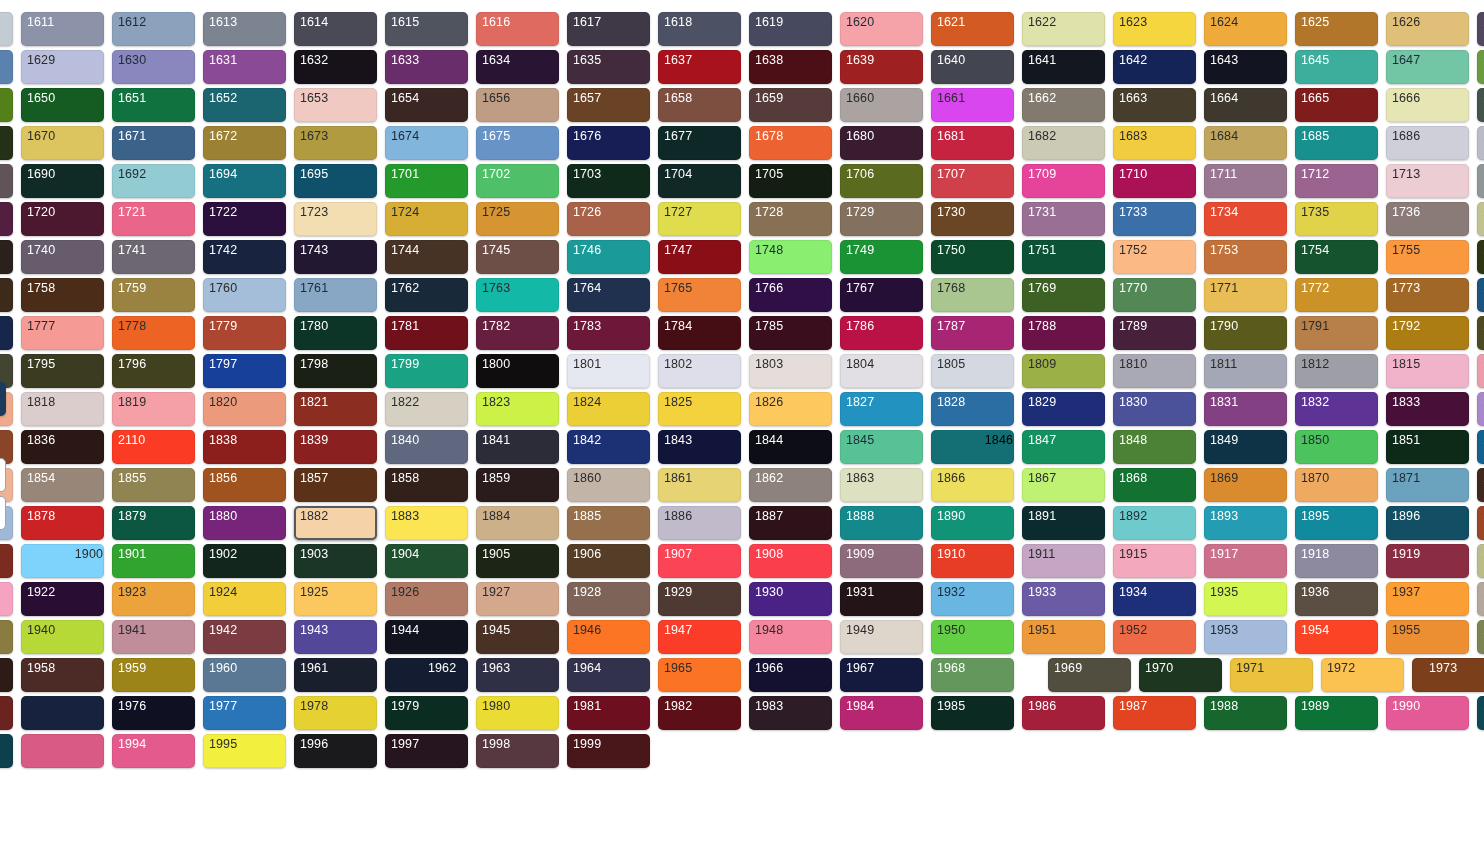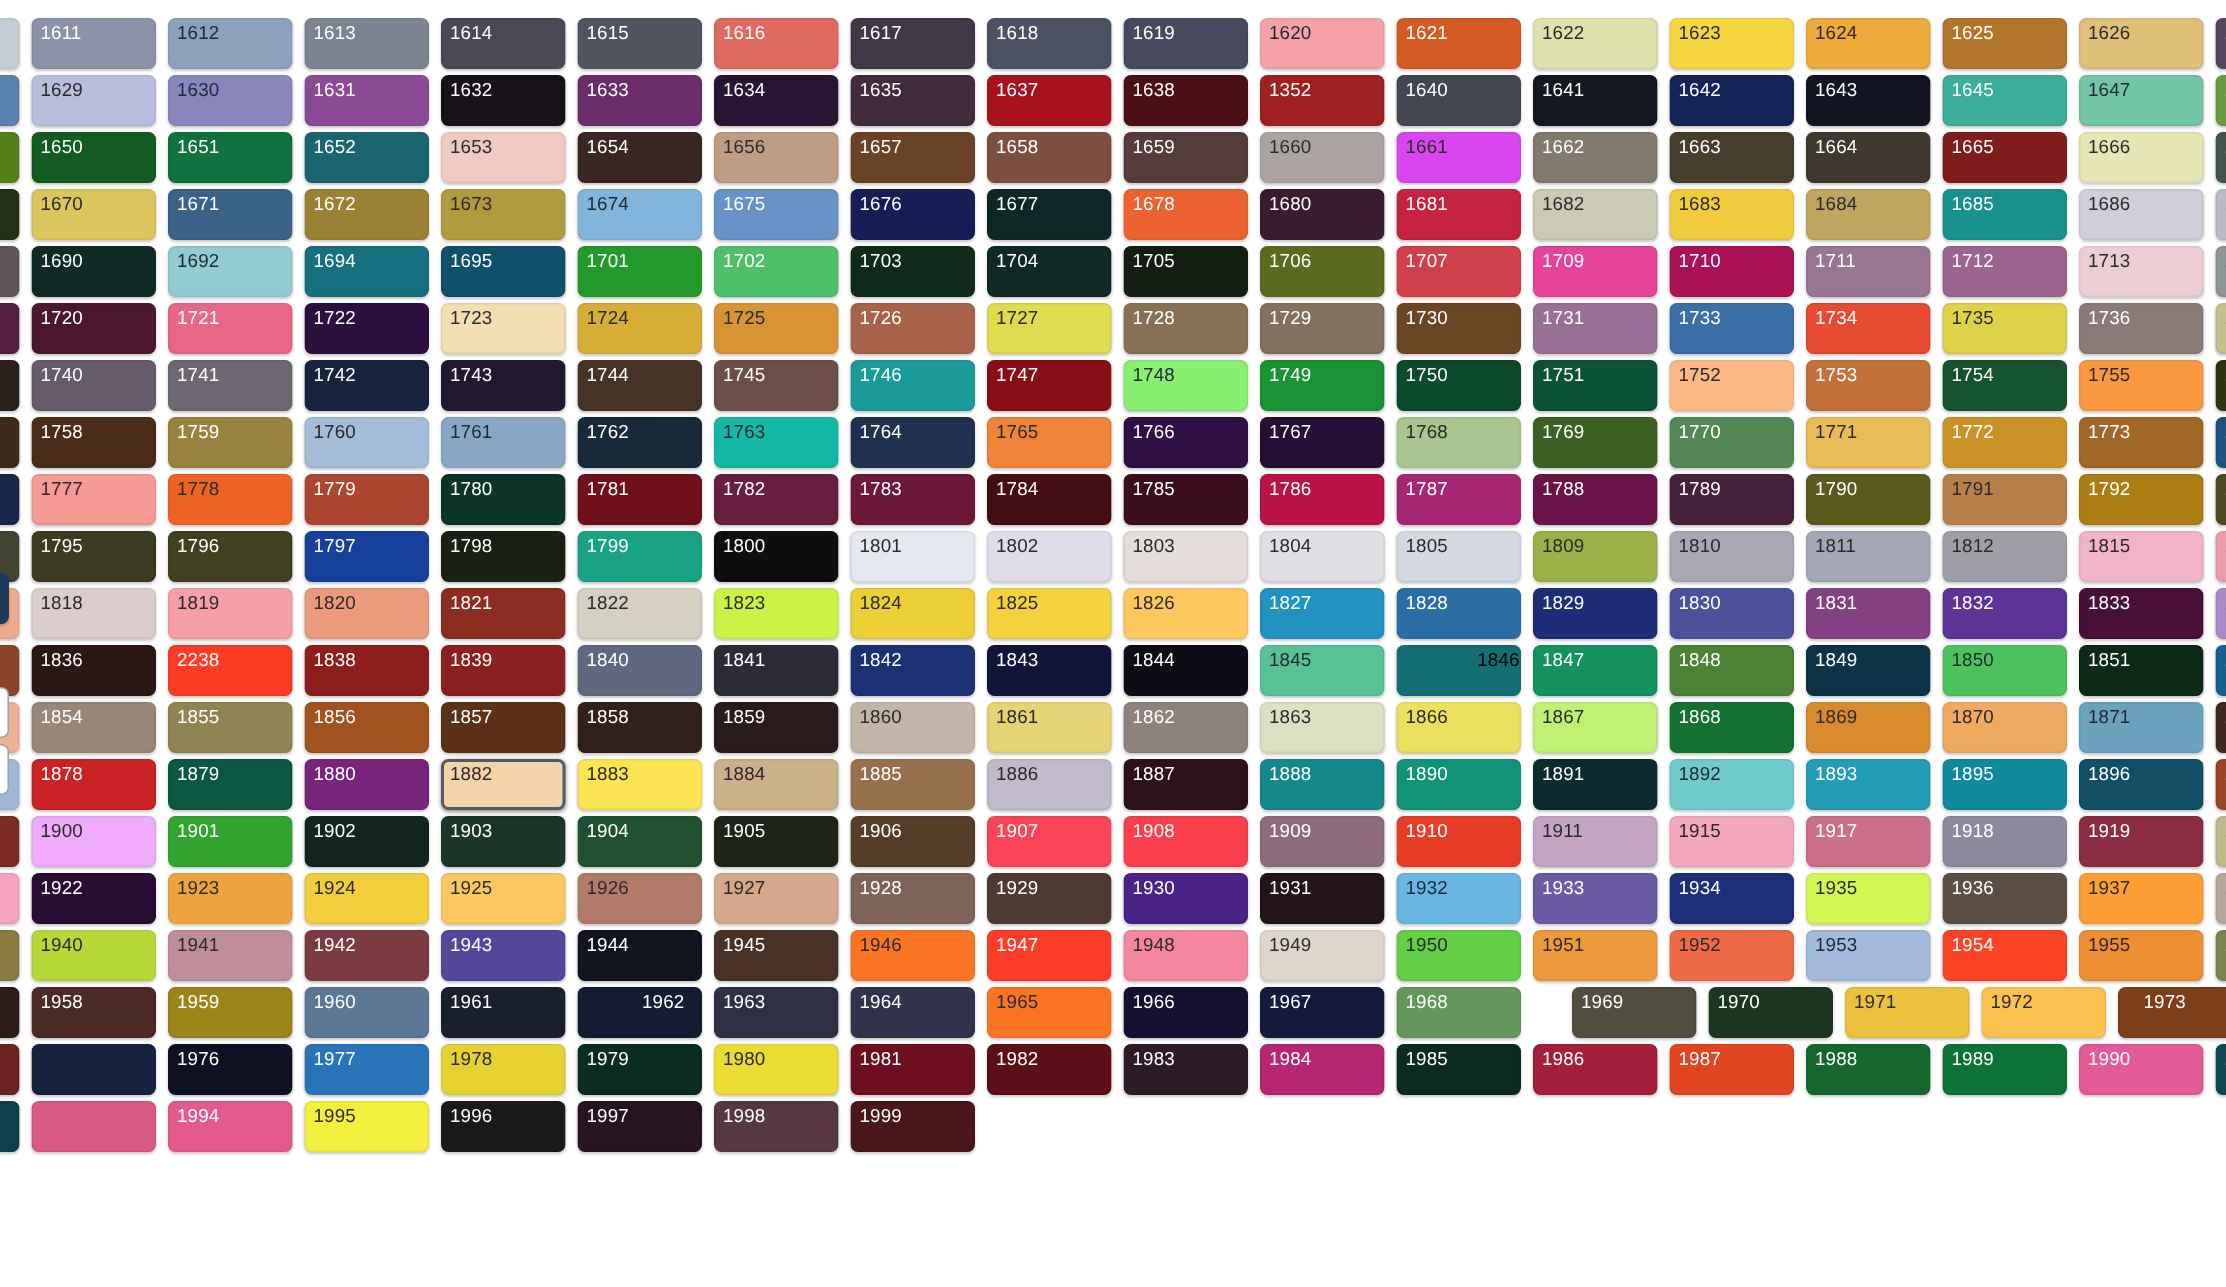--- a/index.html
+++ b/index.html
@@ -93,7 +93,7 @@
       <div class="swatch" style="background: rgb(67, 43, 62); color: rgb(255, 255, 255);"><span>1635</span></div>
       <div class="swatch" style="background: rgb(168, 18, 28); color: rgb(255, 255, 255);"><span>1637</span></div>
       <div class="swatch" style="background: rgb(76, 15, 22); color: rgb(255, 255, 255);"><span>1638</span></div>
-      <div class="swatch" style="background: rgb(158, 32, 32); color: rgb(255, 255, 255);"><span>1352</span></div>
+      <div class="swatch" style="background: rgb(158, 32, 32); color: rgb(255, 255, 255);"><span>1639</span></div>
       <div class="swatch" style="background: rgb(67, 70, 81); color: rgb(255, 255, 255);"><span>1640</span></div>
       <div class="swatch" style="background: rgb(19, 23, 32); color: rgb(255, 255, 255);"><span>1641</span></div>
       <div class="swatch" style="background: rgb(21, 36, 87); color: rgb(255, 255, 255);"><span>1642</span></div>

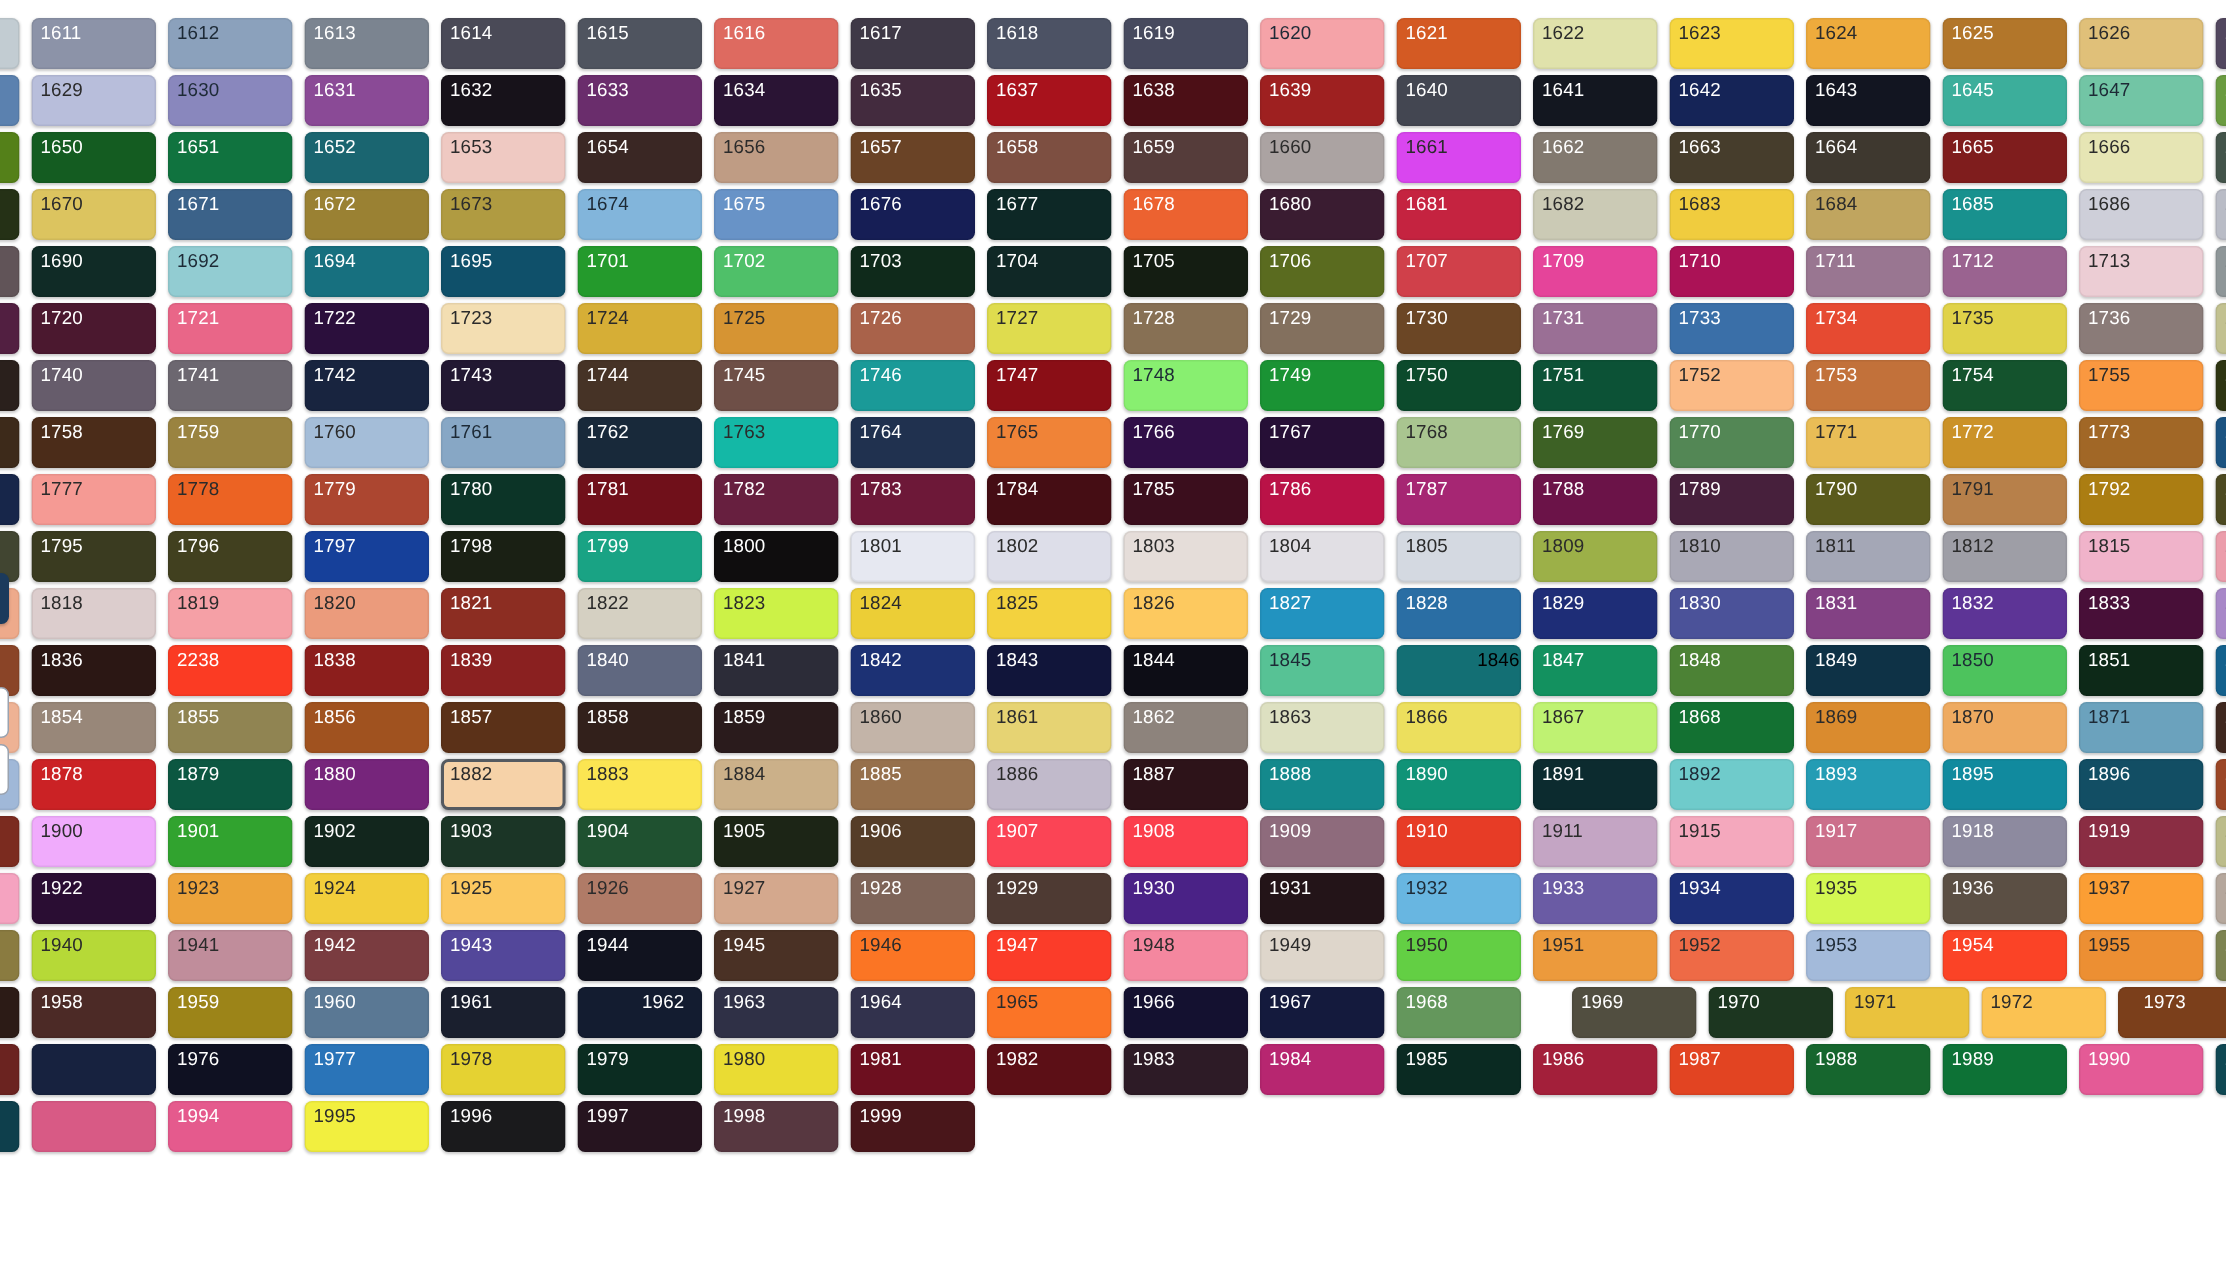--- a/index.html
+++ b/index.html
@@ -265,7 +265,7 @@
       <div class="swatch" style="background: rgb(168, 136, 200); color: rgb(43, 43, 43);"><span>1834</span></div>
       <div class="swatch" style="background: rgb(138, 68, 39); color: rgb(255, 255, 255);"></div>
       <div class="swatch" style="background: rgb(43, 23, 20); color: rgb(255, 255, 255);"><span>1836</span></div>
-      <div class="swatch" style="background: rgb(251, 59, 35); color: rgb(255, 255, 255);"><span>2238</span></div>
+      <div class="swatch" style="background: rgb(251, 59, 35); color: rgb(255, 255, 255);"><span>2110</span></div>
       <div class="swatch" style="background: rgb(140, 30, 28); color: rgb(255, 255, 255);"><span>1838</span></div>
       <div class="swatch" style="background: rgb(138, 32, 32); color: rgb(255, 255, 255);"><span>1839</span></div>
       <div class="swatch" style="background: rgb(96, 104, 128); color: rgb(255, 255, 255);"><span>1840</span></div>

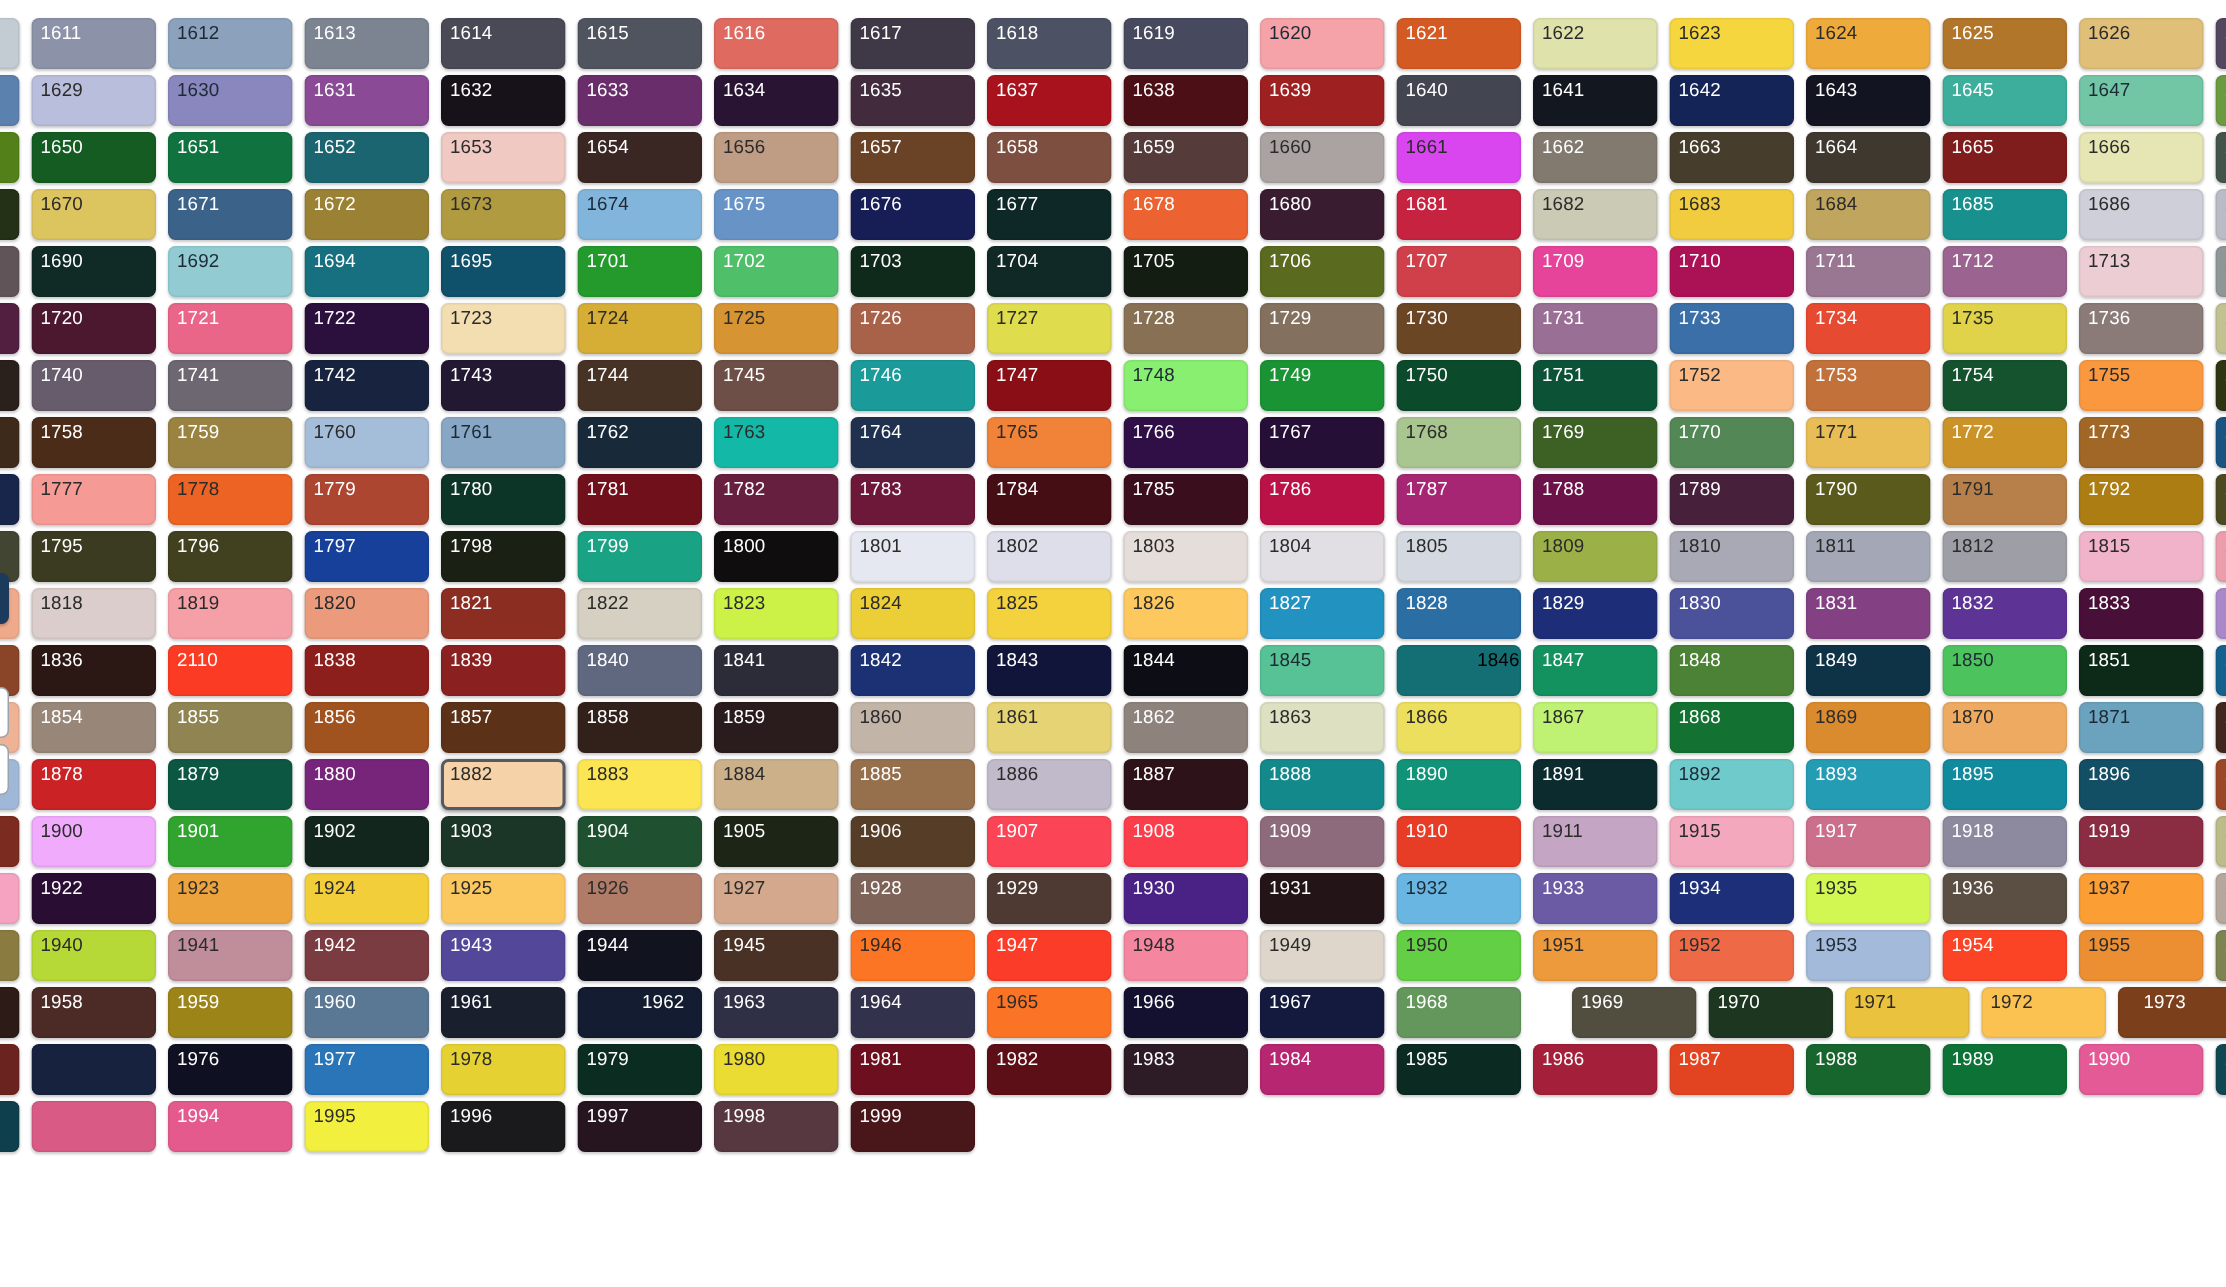--- a/index.html
+++ b/index.html
@@ -318,7 +318,7 @@
       <div class="swatch" style="background: rgb(18, 78, 100); color: rgb(255, 255, 255);"><span>1896</span></div>
       <div class="swatch" style="background: rgb(155, 70, 38); color: rgb(255, 255, 255);"><span>1898</span></div>
       <div class="swatch" style="background: rgb(123, 43, 31); color: rgb(255, 255, 255);"></div>
-      <div class="swatch" style="background: #f0abfc; color: rgb(43, 43, 43);"><span>1900</span></div>
+      <div class="swatch" style="background: #7dd3fc; color: rgb(43, 43, 43); text-align: right;"><span>1900</span></div>
       <div class="swatch" style="background: rgb(49, 163, 47); color: rgb(255, 255, 255);"><span>1901</span></div>
       <div class="swatch" style="background: rgb(18, 38, 29); color: rgb(255, 255, 255);"><span>1902</span></div>
       <div class="swatch" style="background: rgb(27, 53, 38); color: rgb(255, 255, 255);"><span>1903</span></div>

